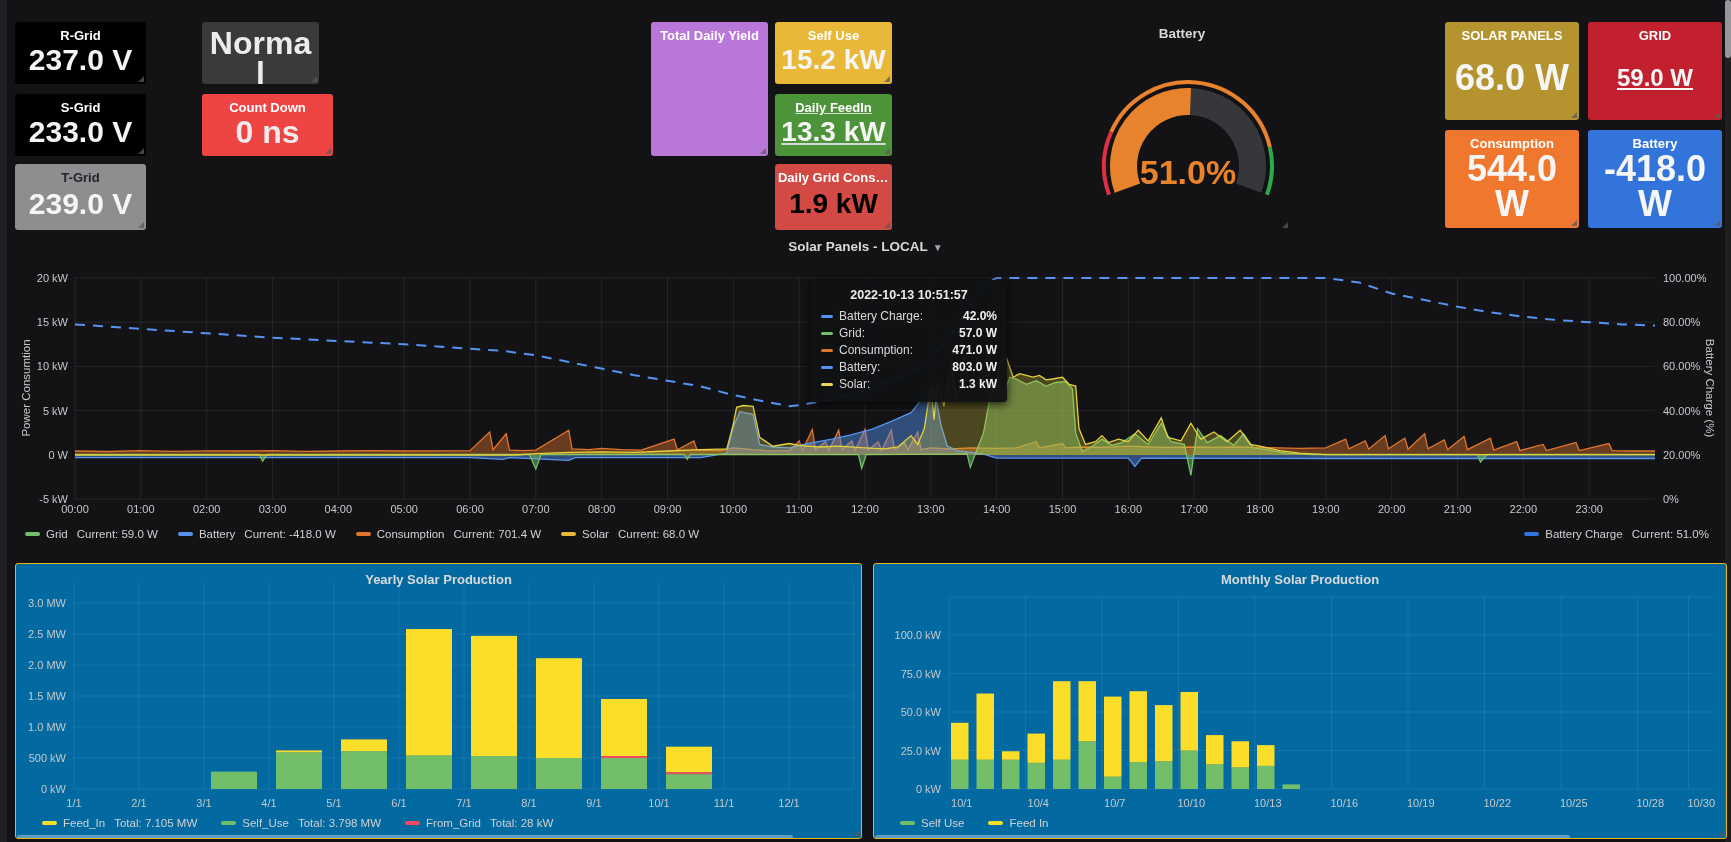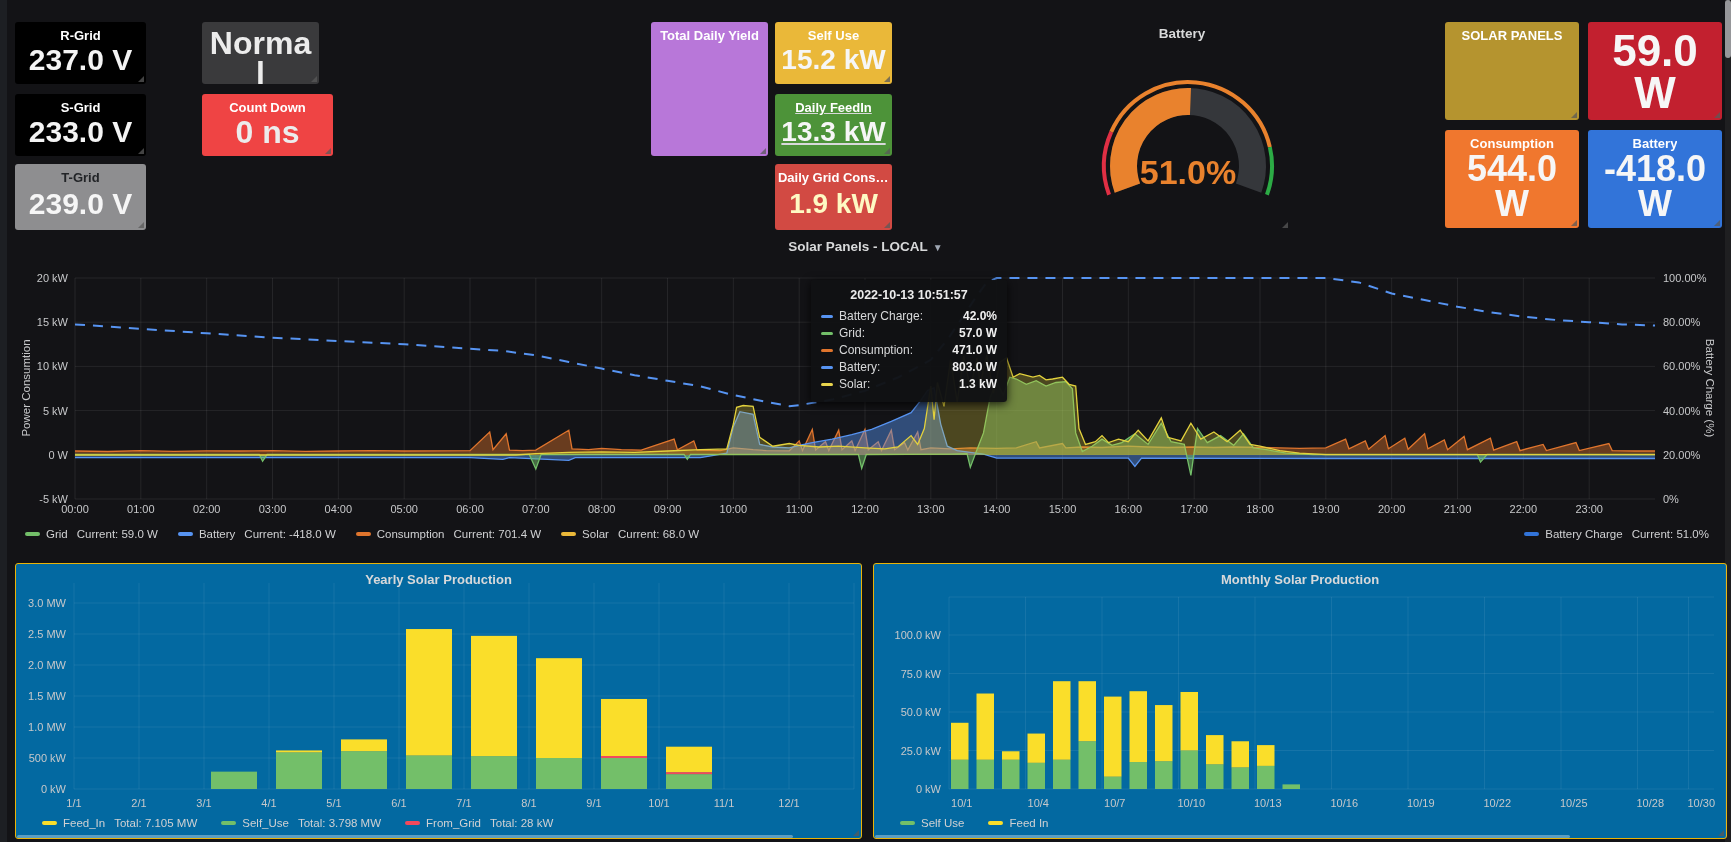--- a/index.html
+++ b/index.html
@@ -87,6 +87,7 @@
     </div>
     <div class="panel stat" style="left: 1445px; top: 22px; width: 134px; height: 98px; background: rgb(181, 148, 47);">
       <div class="t" style="color: rgb(255, 255, 255);">SOLAR PANELS</div>
+      <div class="v" style="color: rgb(246, 246, 246); font-size: 36px;">68.0 W</div>
       <div class="rsz"></div>
     </div>
     <div class="panel stat" style="left: 1588px; top: 22px; width: 134px; height: 98px; background: rgb(194, 32, 47);">

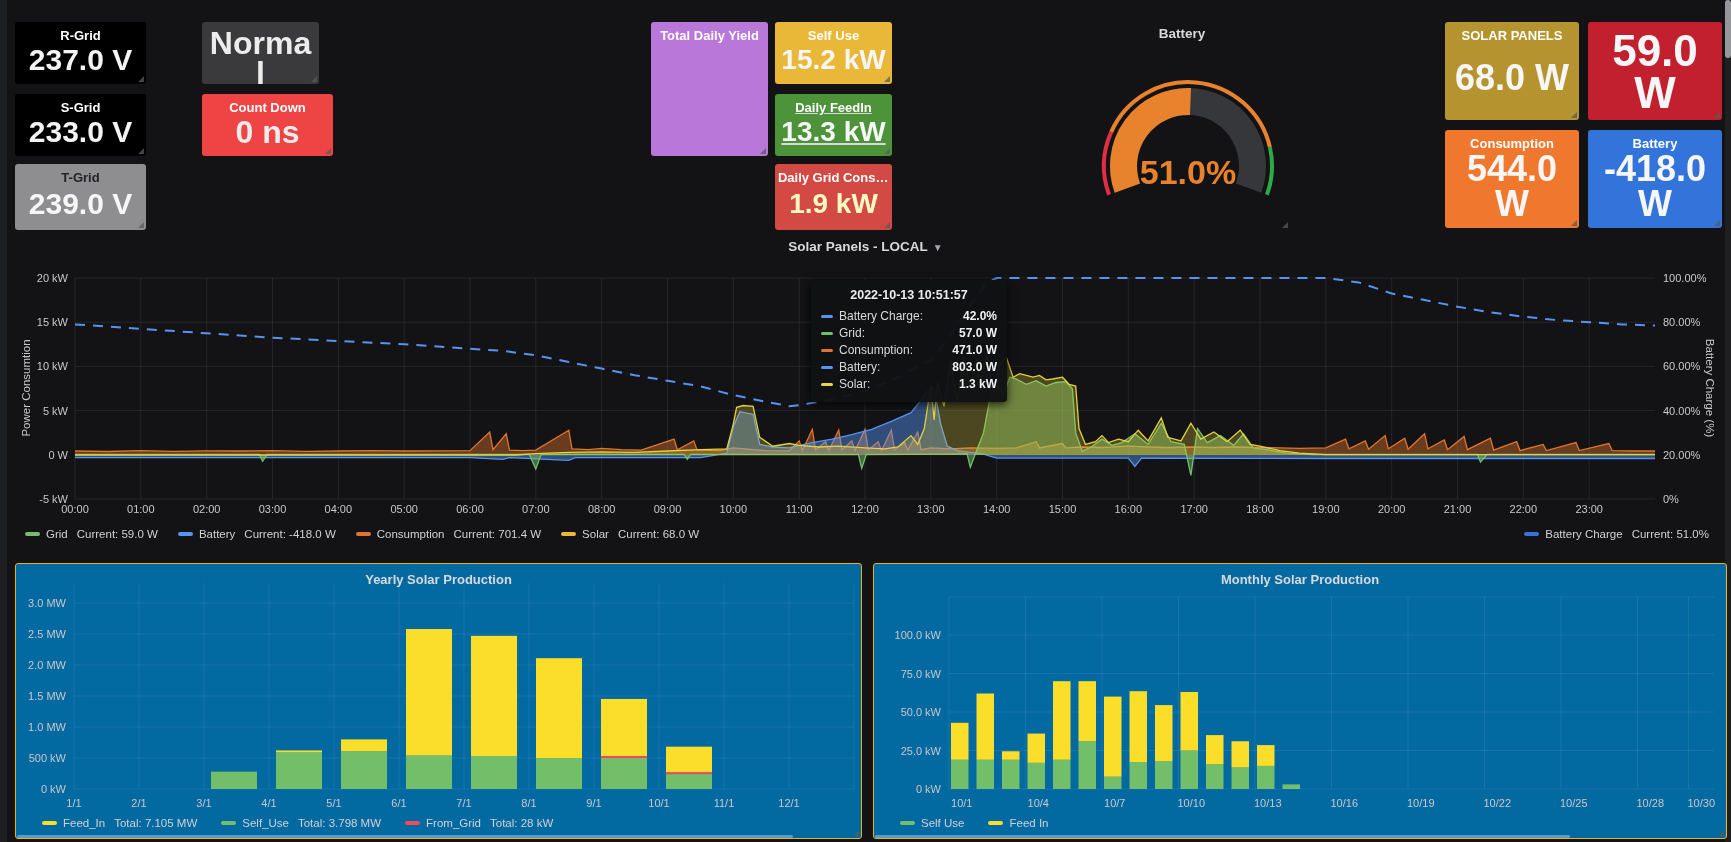--- a/index.html
+++ b/index.html
@@ -92,7 +92,7 @@
     </div>
     <div class="panel stat" style="left: 1588px; top: 22px; width: 134px; height: 98px; background: rgb(194, 32, 47);">
       <div class="t" style="color: rgb(255, 255, 255);">GRID</div>
-      <div class="v" style="color: rgb(246, 246, 246); font-size: 44px;">59.0 W</div>
+      <div class="v" style="color: rgb(246, 246, 246); font-size: 24px; text-decoration: underline;">59.0 W</div>
       <div class="rsz"></div>
     </div>
     <div class="panel stat" style="left: 1445px; top: 130px; width: 134px; height: 98px; background: rgb(240, 119, 46);">

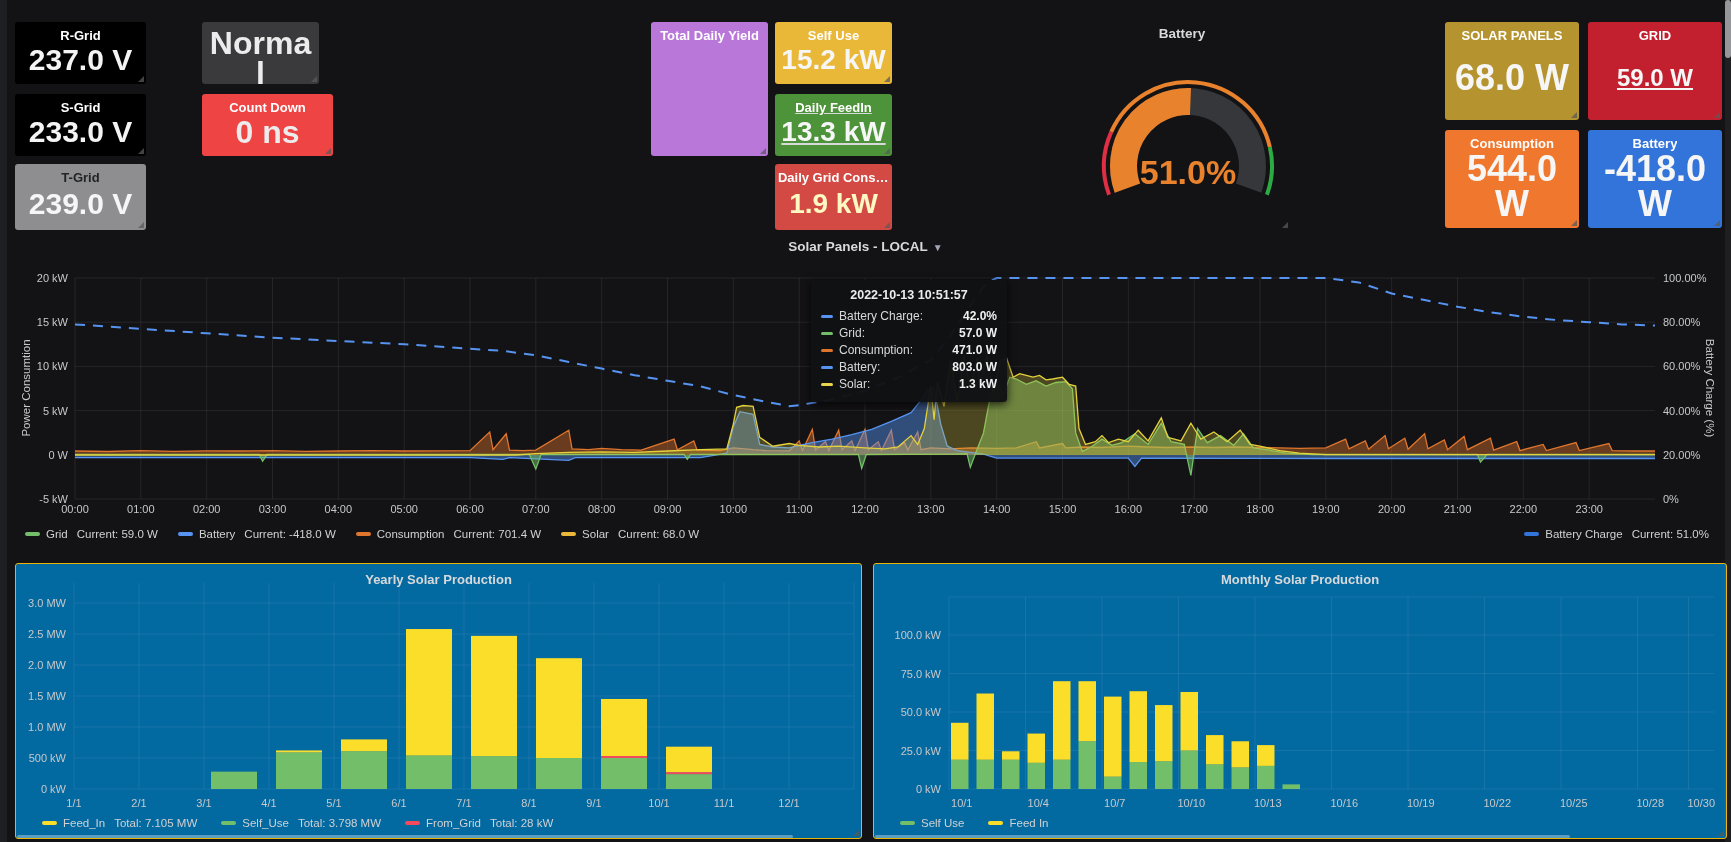--- a/index.html
+++ b/index.html
@@ -82,7 +82,7 @@
     </div>
     <div class="panel stat" style="left: 775px; top: 164px; width: 117px; height: 66px; background: rgb(210, 74, 67);">
       <div class="t" style="color: rgb(255, 255, 255);">Daily Grid Consu...</div>
-      <div class="v" style="color: #fef9c3; font-size: 28px;">1.9 kW</div>
+      <div class="v" style="color: #000000; font-size: 28px;">1.9 kW</div>
       <div class="rsz"></div>
     </div>
     <div class="panel stat" style="left: 1445px; top: 22px; width: 134px; height: 98px; background: rgb(181, 148, 47);">

